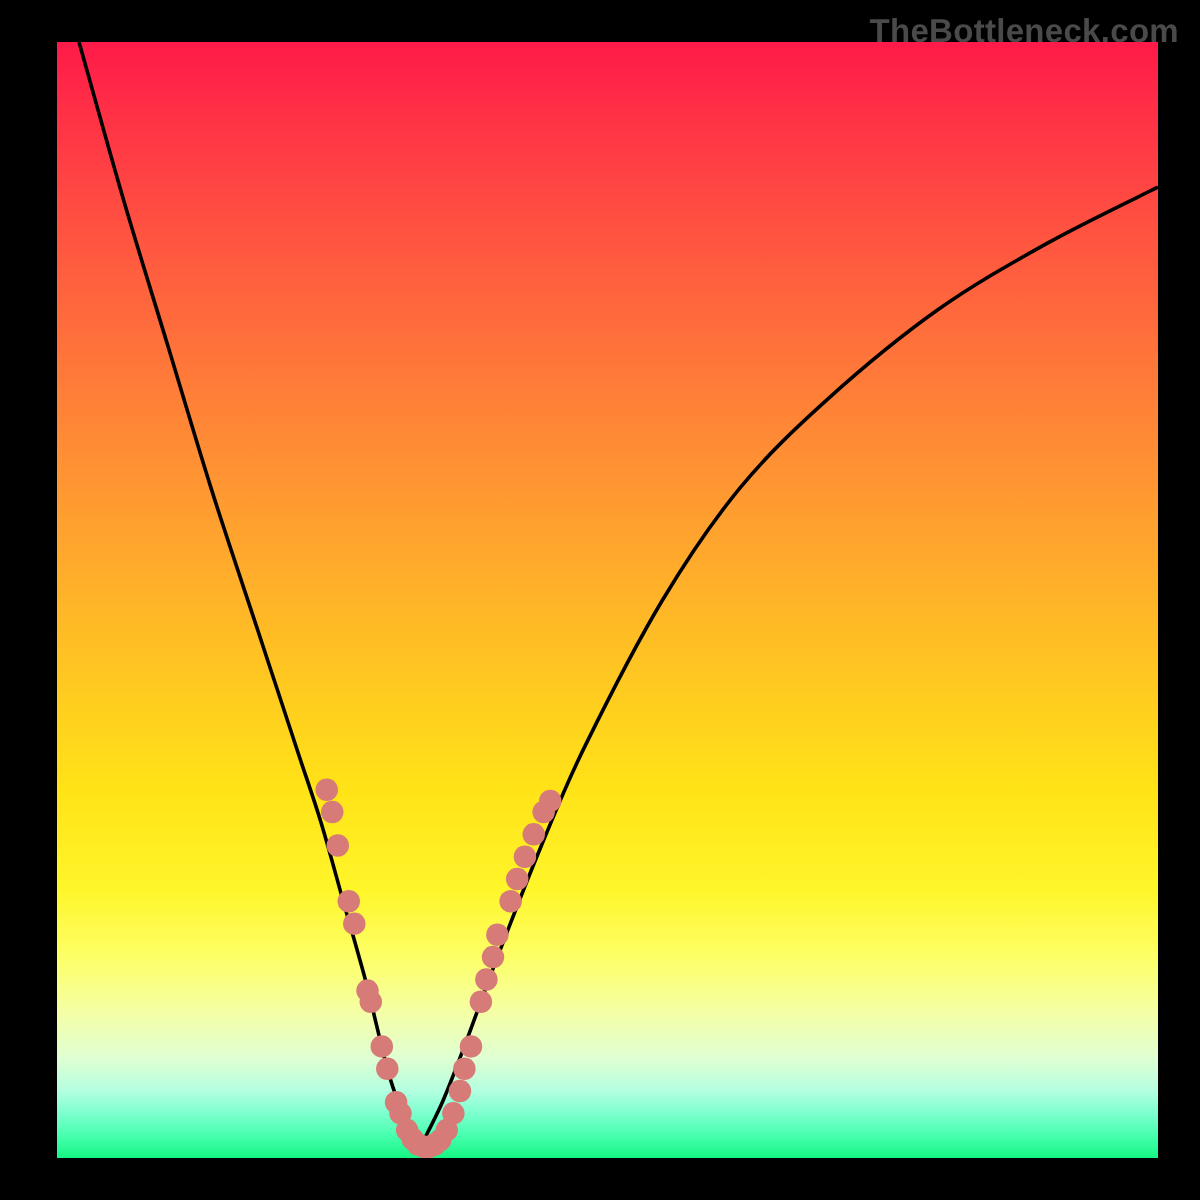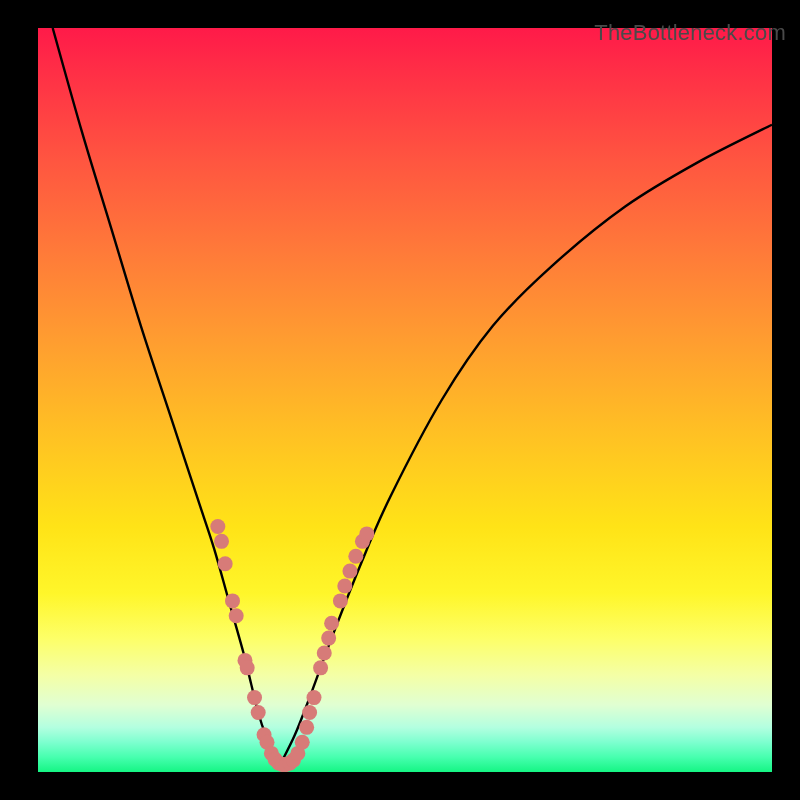--- a/index.html
+++ b/index.html
@@ -48,11 +48,11 @@
   }
   .watermark {
     position: absolute;
-    top: 20px;
+    top: 8px;
     right: 14px;
     color: #4a4a4a;
     font-size: 22px;
-    font-weight: 400;
+    font-weight: 700;
     letter-spacing: 0.2px;
     user-select: none;
   }

